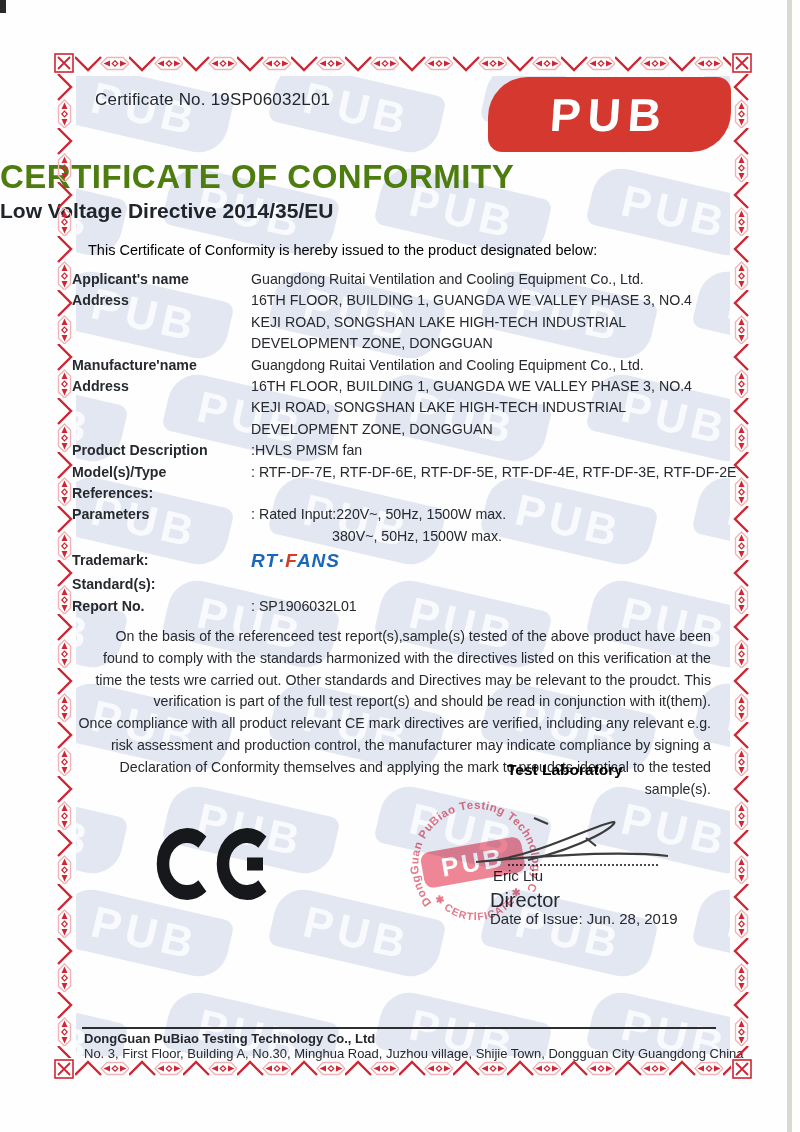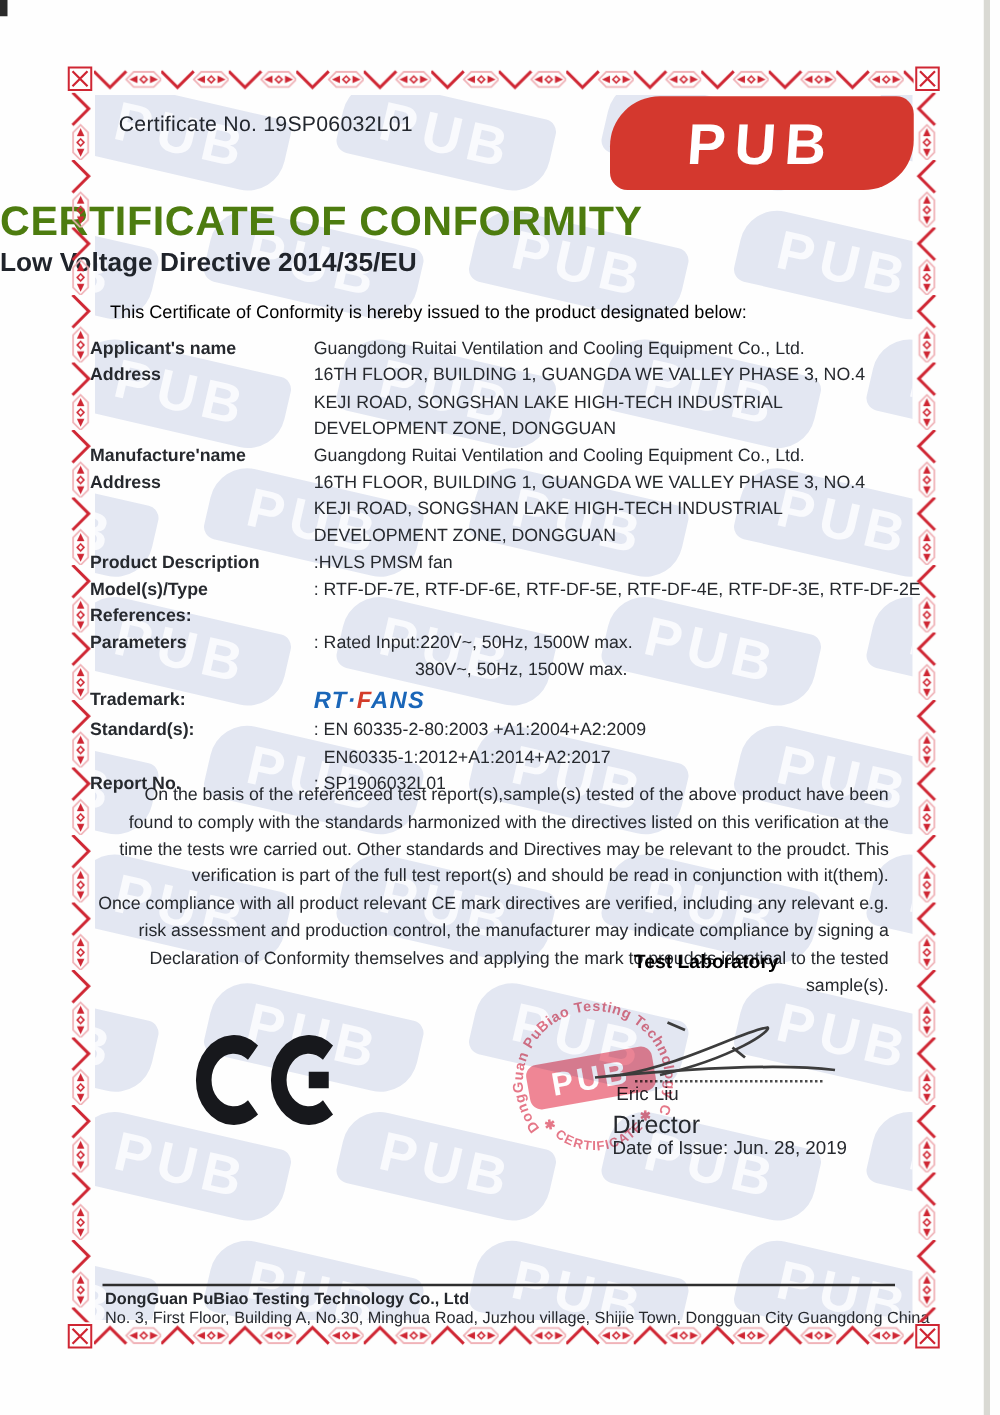--- a/index.html
+++ b/index.html
@@ -220,10 +220,6 @@
       </div>
       <div class="drow">
         <div class="lbl">Standard(s):</div>
-        <div class="val">
-          <div>: EN 60335-2-80:2003 +A1:2004+A2:2009</div>
-          <div class="v2s">EN60335-1:2012+A1:2014+A2:2017</div>
-        </div>
       </div>
       <div class="drow">
         <div class="lbl">Report No.</div>

